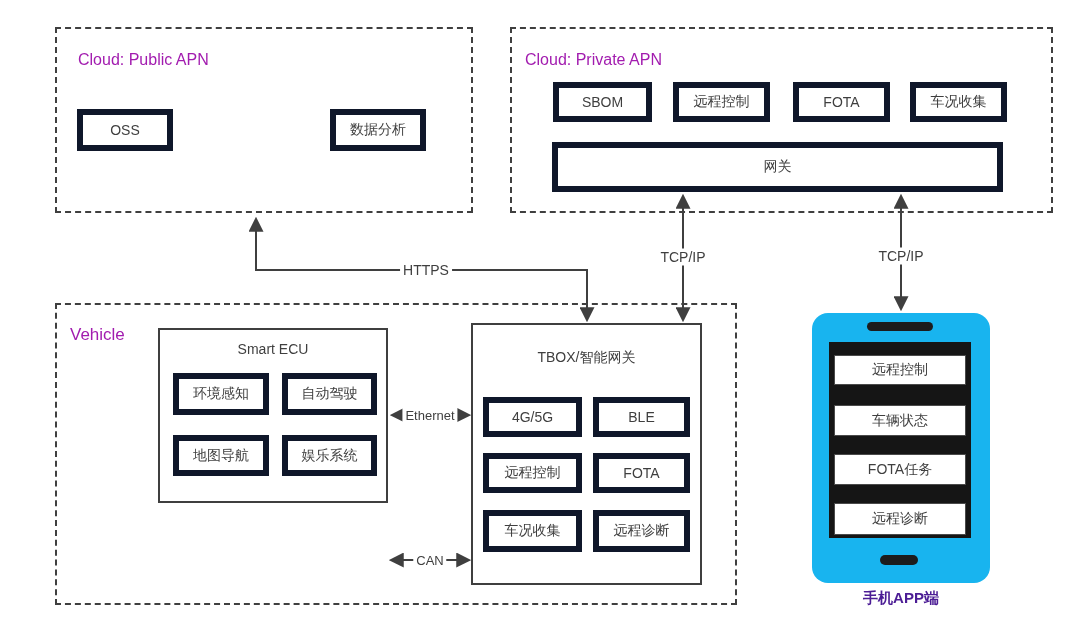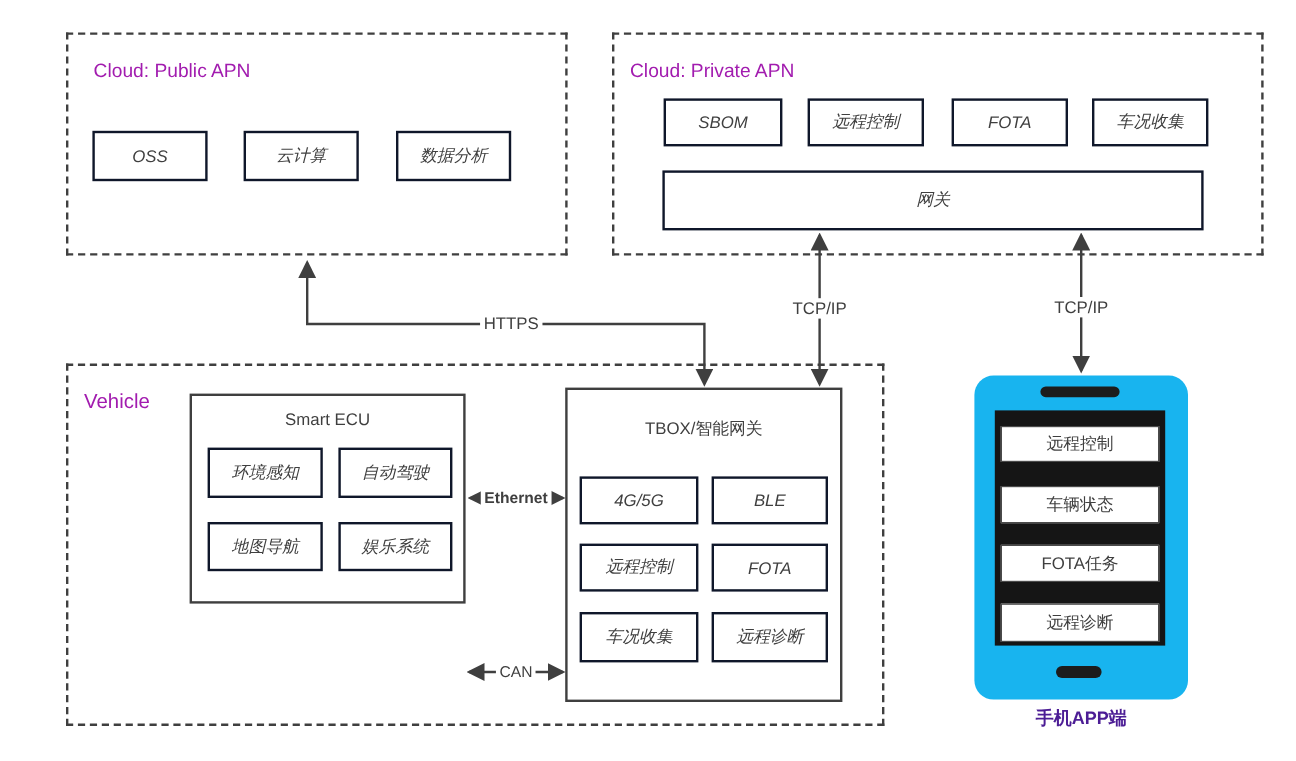--- a/index.html
+++ b/index.html
@@ -9,7 +9,7 @@
   }
   .abs{position:absolute;box-sizing:border-box;}
   .dashed-box{border:2px dashed #3f3f3f;background:#ffffff;}
-  .solid-box{border:2px solid #0f172a;background:#ffffff;display:flex;align-items:center;justify-content:center;font-size:14px;text-align:center;font-style:italic;}
+  .solid-box{border:6px solid #0f172a;background:#ffffff;display:flex;align-items:center;justify-content:center;font-size:14px;text-align:center;}
   .thin-box{border:2px solid #3f3f3f;background:#ffffff;}
   .zone-title{position:absolute;font-size:16px;color:#a21caf;}
   .group-title{position:absolute;width:100%;text-align:center;font-size:14px;color:#3f3f3f;}

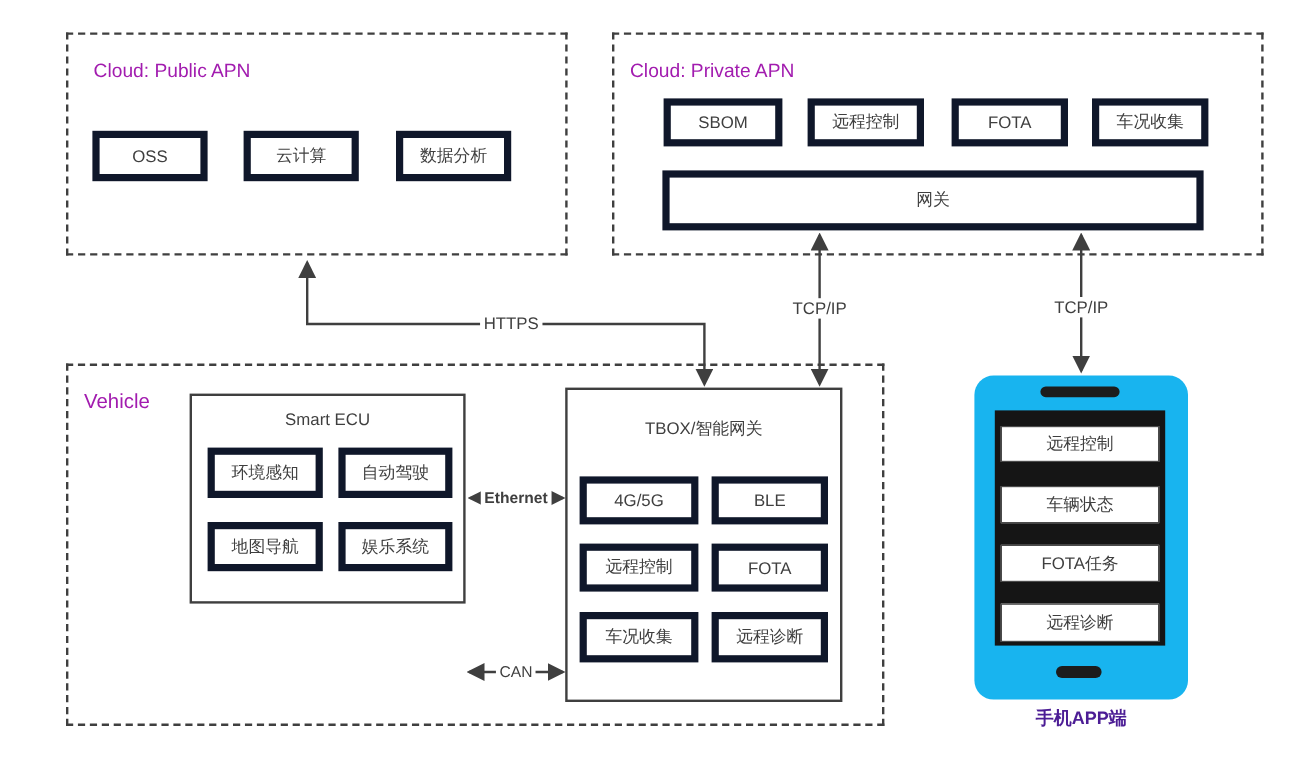--- a/index.html
+++ b/index.html
@@ -36,9 +36,6 @@
   </div>
   <div class="abs solid-box" style="left:77px;top:109px;width:96px;height:42px;">
     <span>OSS</span>
-  </div>
-  <div class="abs solid-box" style="left:203px;top:109px;width:96px;height:42px;">
-    <span>云计算</span>
   </div>
   <div class="abs solid-box" style="left:330px;top:109px;width:96px;height:42px;">
     <span>数据分析</span>

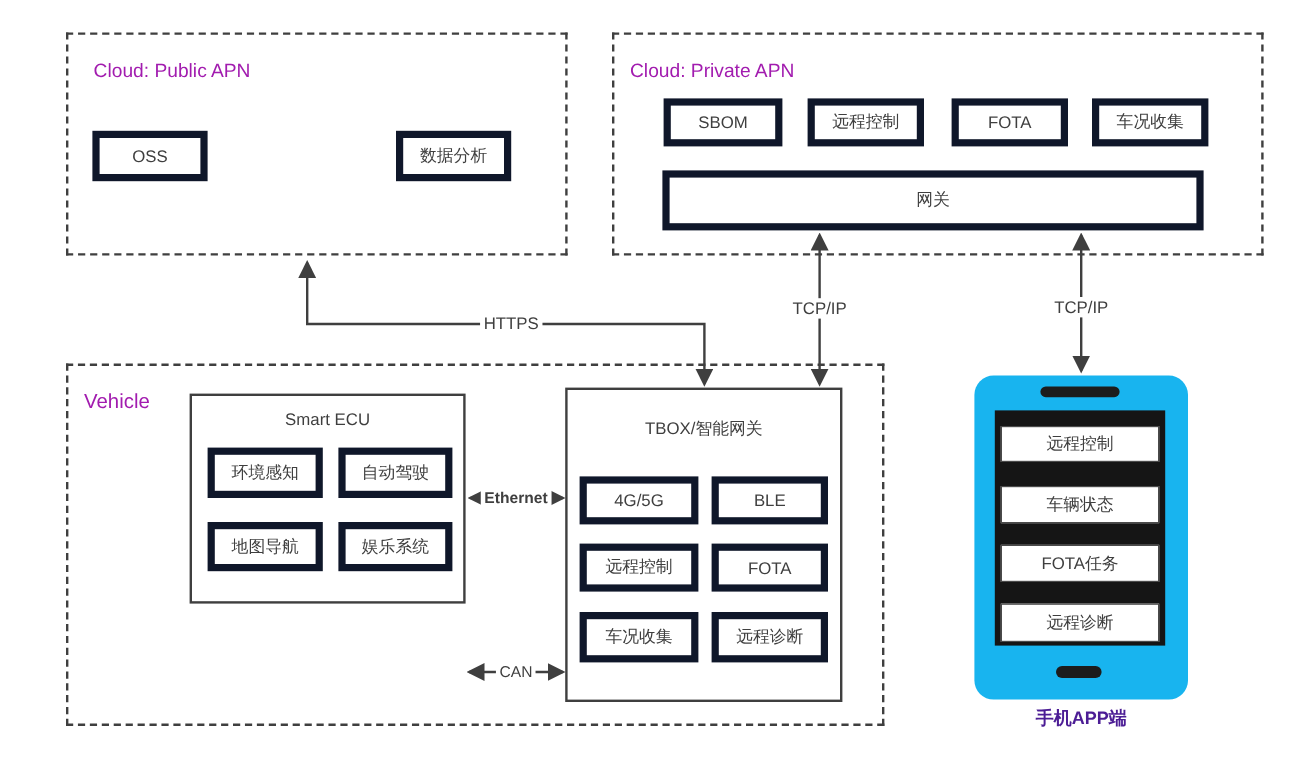--- a/index.html
+++ b/index.html
@@ -138,7 +138,7 @@
   <span class="link-label" style="left:426px;top:270px;">HTTPS</span>
   <span class="link-label" style="left:683px;top:257px;">TCP/IP</span>
   <span class="link-label" style="left:901px;top:256px;">TCP/IP</span>
-  <span class="link-label small-label" style="left:430px;top:415px;font-weight:bold;">Ethernet</span>
+  <span class="link-label small-label" style="left:430px;top:415px;">Ethernet</span>
   <span class="link-label small-label" style="left:430px;top:560px;">CAN</span>
 
 </div>

